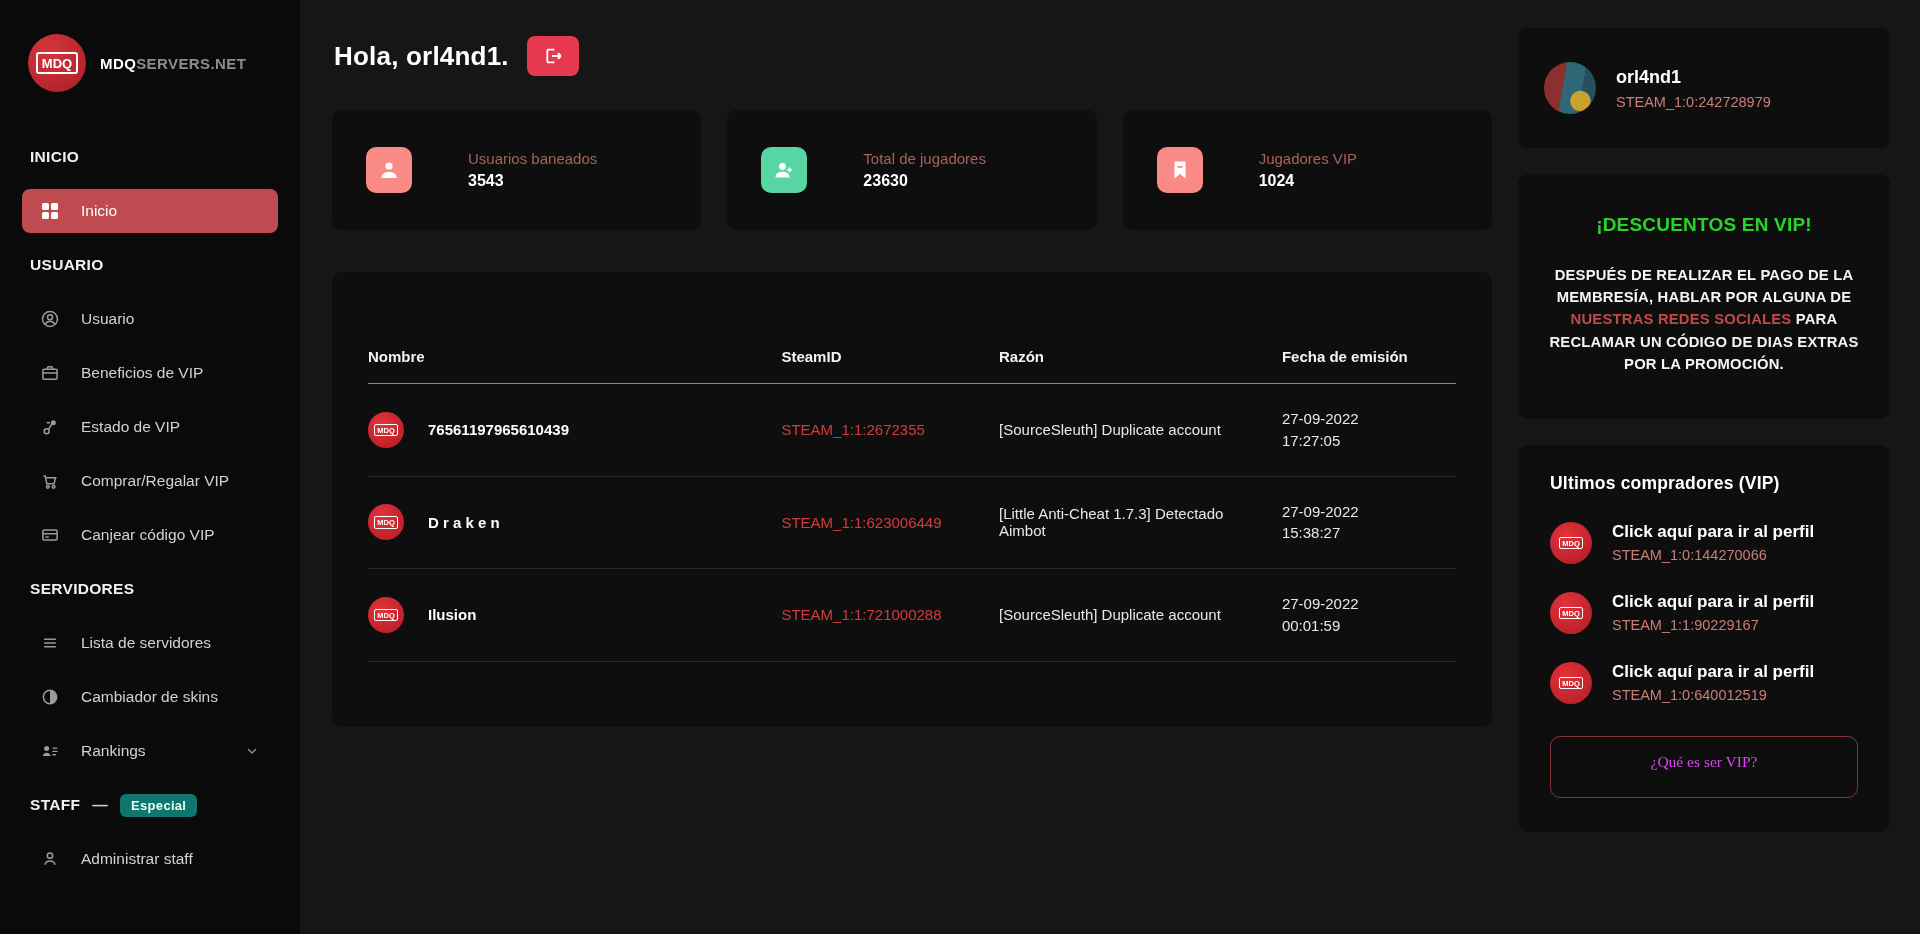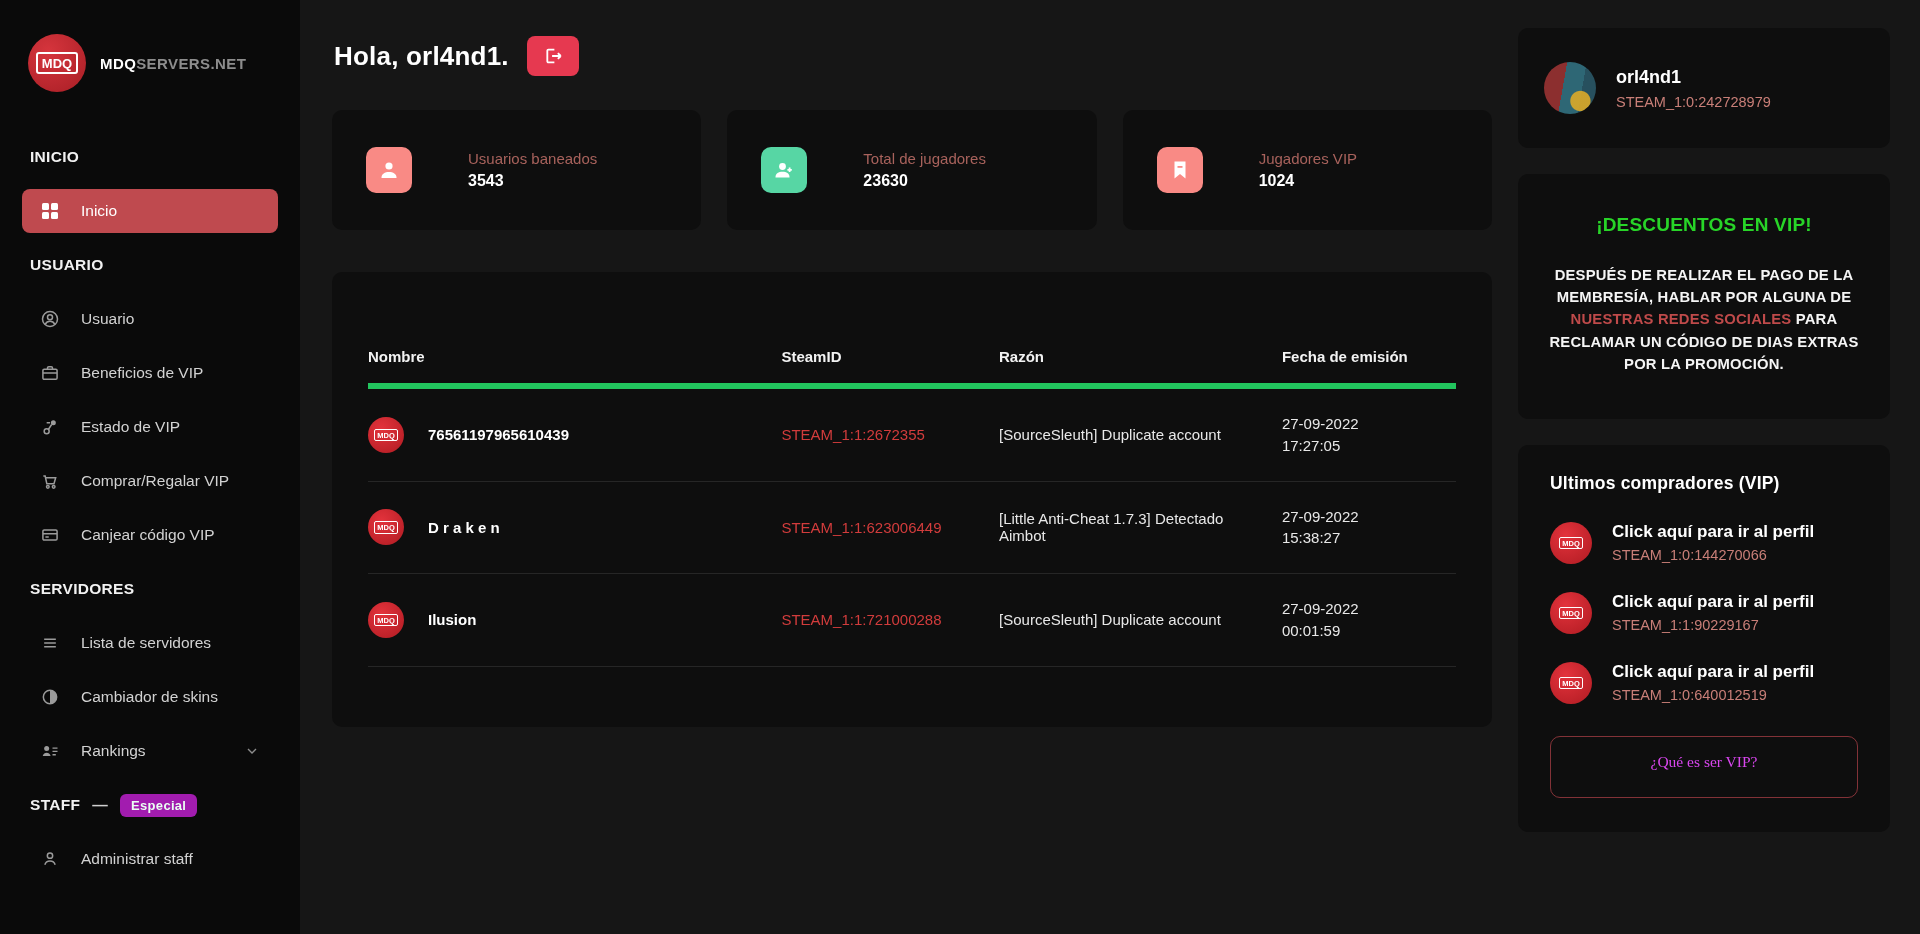--- a/index.html
+++ b/index.html
@@ -59,7 +59,7 @@
   .panel-title { font-size:17.5px; font-weight:bold; letter-spacing:.2px; }
   table.bans { width:100%; border-collapse:collapse; margin-top:26px; }
   table.bans th { text-align:left; font-size:15px; font-weight:bold; color:#f2f2f2;
-    padding:20px 0 18px; border-bottom:6px solid #22c55e; }
+    padding:20px 0 18px; border-bottom:1px solid #22c55e; }
   table.bans td { padding:24px 12px 24px 0; border-bottom:1px solid #262626;
     font-size:15px; color:#e8e8e8; vertical-align:middle; }
   .col-name { width:38%; } .col-steam { width:20%; } .col-reason { width:26%; } .col-date { width:16%; }

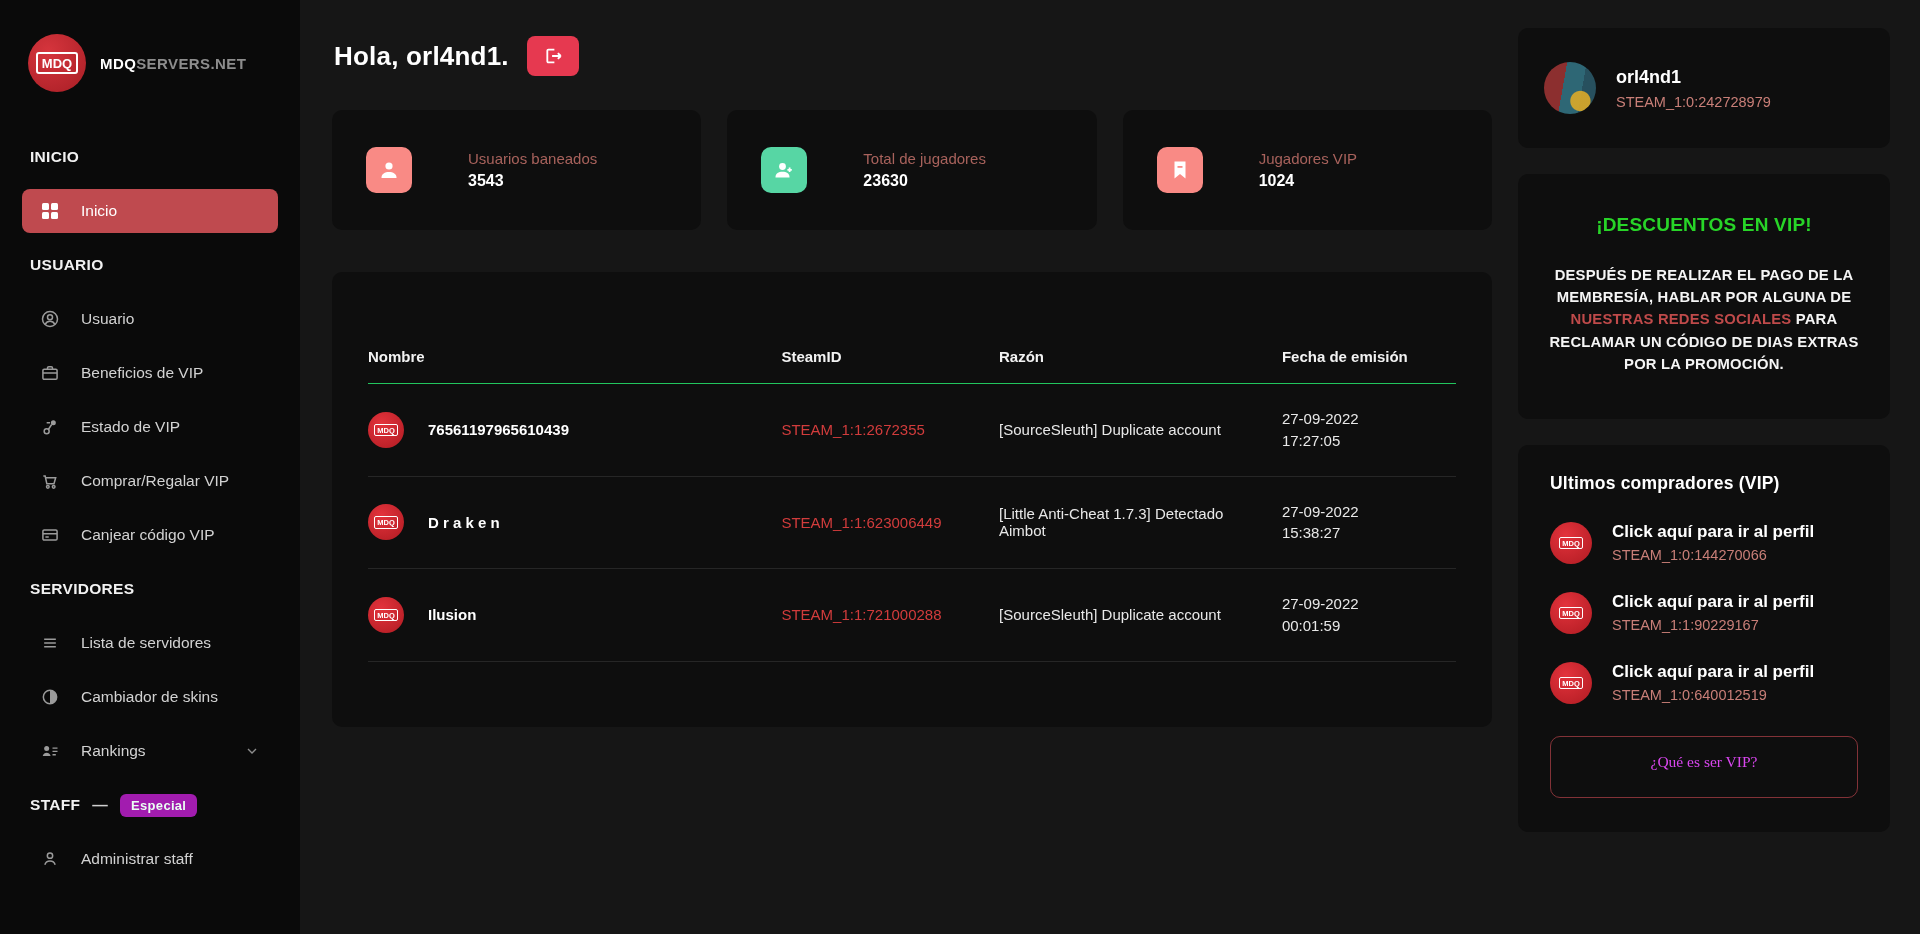--- a/index.html
+++ b/index.html
@@ -24,7 +24,7 @@
   .side-section { height:54px; display:flex; align-items:center; gap:12px;
     font-weight:bold; font-size:15.5px; color:#f2f2f2; letter-spacing:.3px; padding:0 8px; }
   .side-section .dash { color:#cfcfcf; font-weight:bold; }
-  .badge-green { background:#a21caf; color:#eafff3; font-size:13px; font-weight:bold;
+  .badge-green { background:#0f766e; color:#eafff3; font-size:13px; font-weight:bold;
     padding:4px 11px; border-radius:6px; }
   .side-item { height:54px; display:flex; align-items:center; gap:21px; padding:0 18px;
     color:#d2d2d2; font-size:15.5px; cursor:pointer; }

